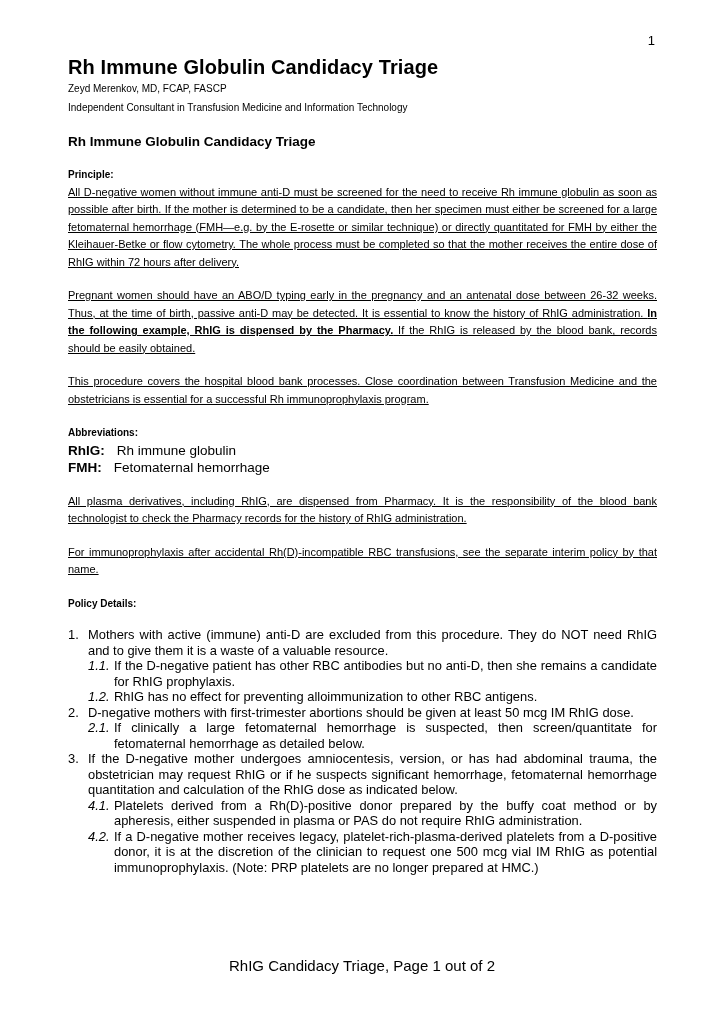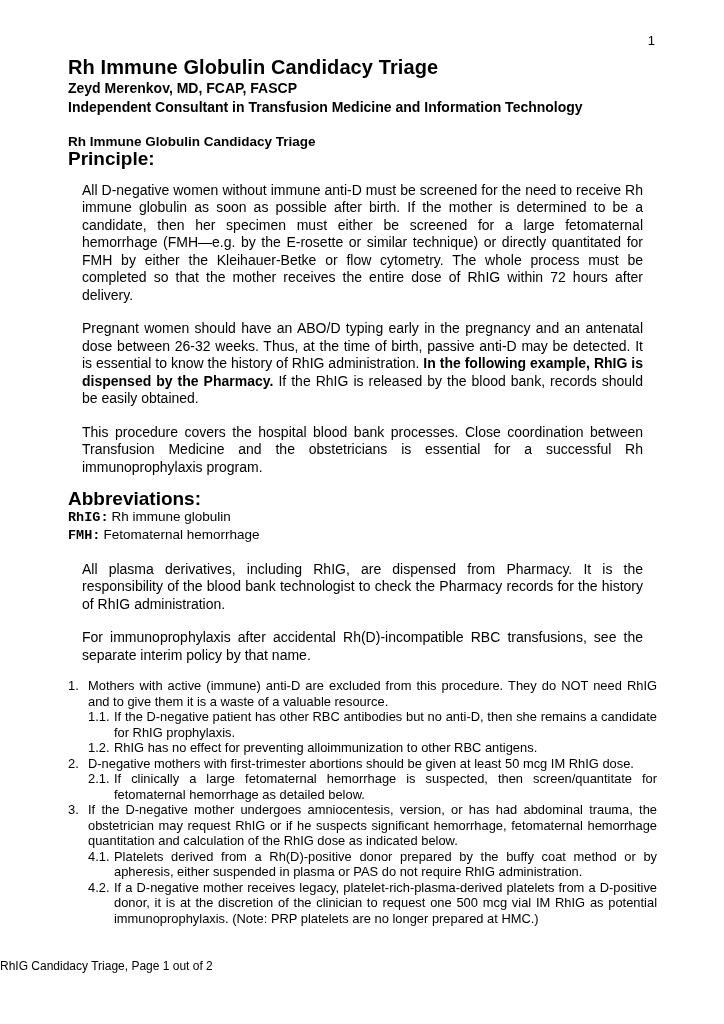--- a/index.html
+++ b/index.html
@@ -36,8 +36,8 @@
     letter-spacing: 0.1px;
   }
   .h-line {
-    font-size: 14px;
-    font-weight: bold;
+    font-size: 10px;
+    font-weight: normal;
     line-height: 19px;
   }
   .subtitle {

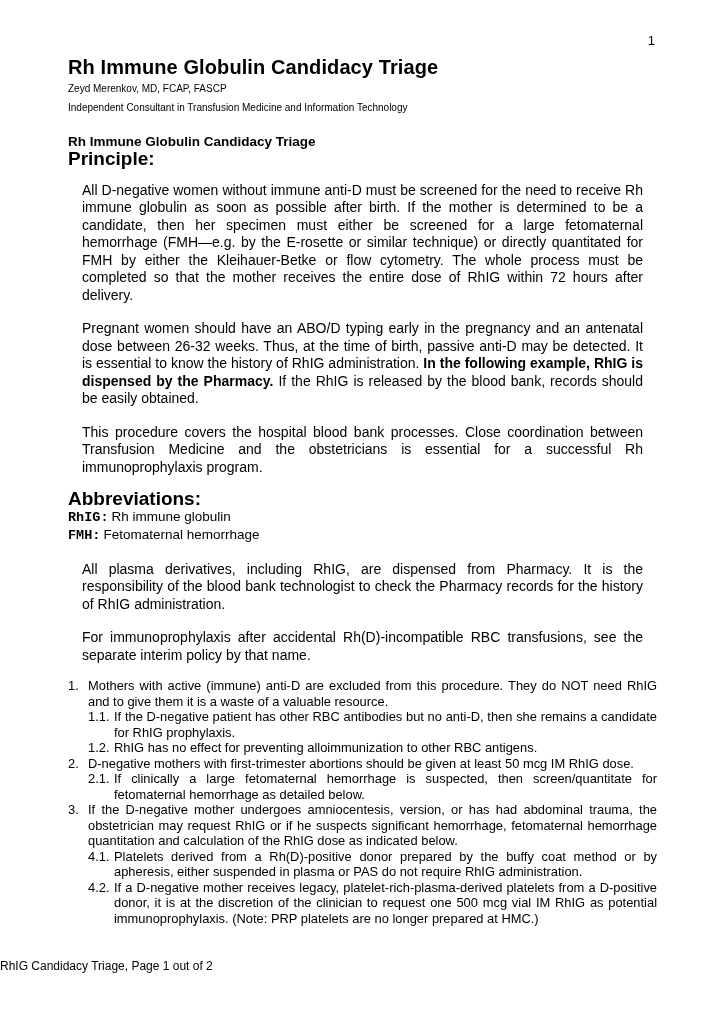--- a/index.html
+++ b/index.html
@@ -47,9 +47,10 @@
     margin-top: 16px;
   }
   .sec-heading {
-    font-size: 19px;
+    font-size: 10px;
     font-weight: bold;
     line-height: 17.5px;
+    margin-top: 16px;
   }
   .body-par {
     font-size: 14px;

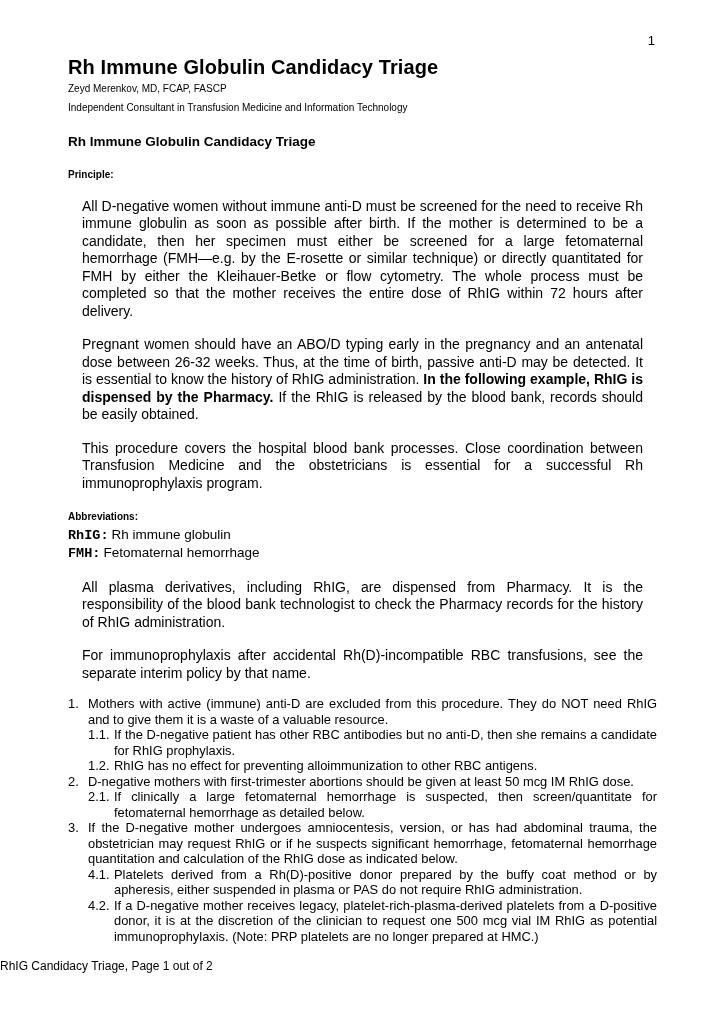--- a/index.html
+++ b/index.html
@@ -53,10 +53,11 @@
     margin-top: 16px;
   }
   .body-par {
-    font-size: 14px;
+    font-size: 11px;
     line-height: 17.5px;
     text-align: justify;
-    margin: 14px;
+    margin: 0;
+    text-decoration: underline;
   }
   .gap-top { margin-top: 16px; }
   .abbr-line {

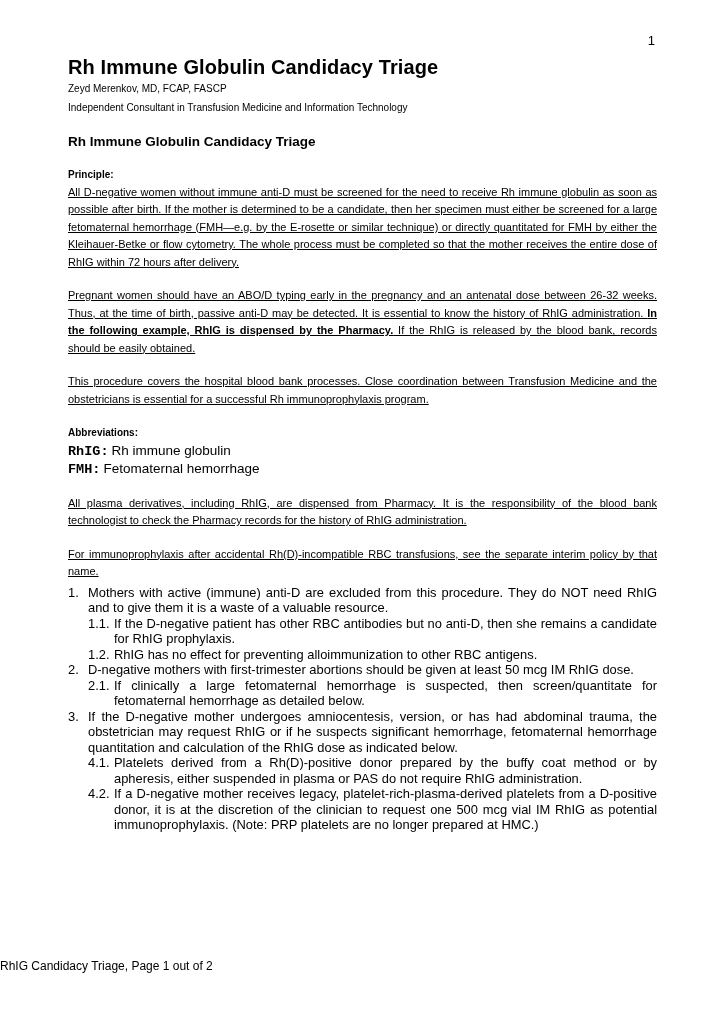--- a/index.html
+++ b/index.html
@@ -66,8 +66,7 @@
   }
   .abbr-term {
     font-weight: bold;
-    margin-right: 3px;
-    font-family: Liberation Mono, monospace;
+    margin-right: 12px;
   }
   .policy-list {
     margin-top: 4px;

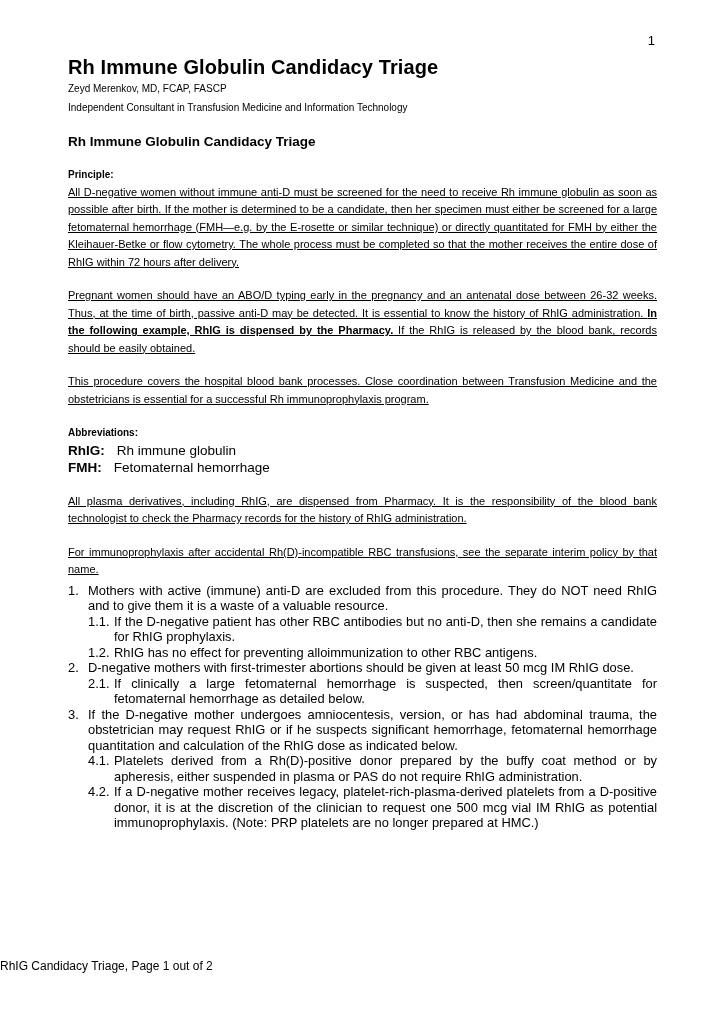--- a/index.html
+++ b/index.html
@@ -129,6 +129,7 @@
 
   <p class="body-par gap-top">For immunoprophylaxis after accidental Rh(D)-incompatible RBC transfusions, see the separate interim policy by that name.</p>
 
+  <div class="sec-heading">Policy Details:</div>
 
   <div class="policy-list">
     <div class="li li1"><span class="num">1.</span><span>Mothers with active (immune) anti-D are excluded from this procedure.  They do NOT need RhIG and to give them it is a waste of a valuable resource.</span></div>

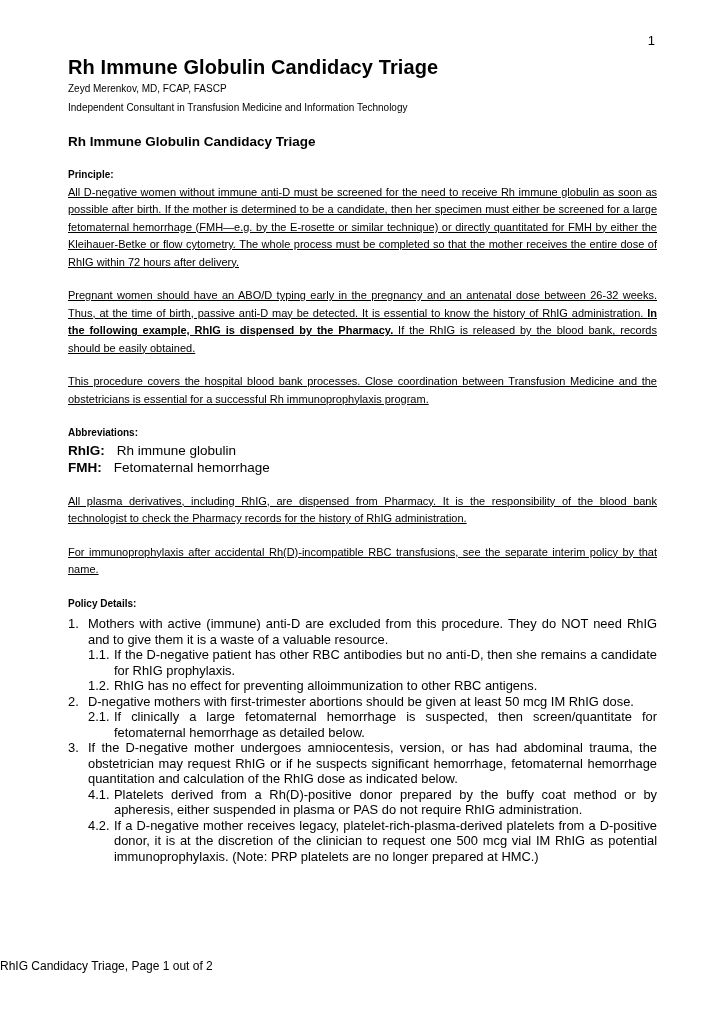--- a/index.html
+++ b/index.html
@@ -69,7 +69,7 @@
     margin-right: 12px;
   }
   .policy-list {
-    margin-top: 4px;
+    margin-top: 15px;
   }
   .li {
     font-size: 12.9px;

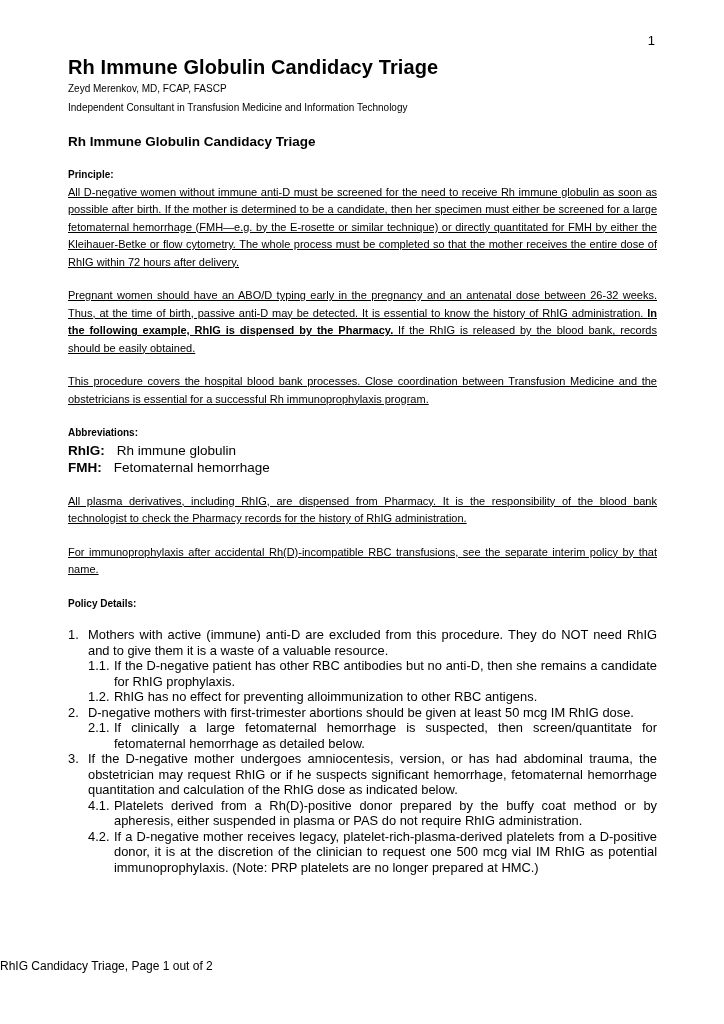--- a/index.html
+++ b/index.html
@@ -89,6 +89,7 @@
     width: 26px;
     margin-left: -26px;
     text-align: left;
+    font-style: italic;
   }
   .footer {
     position: absolute;

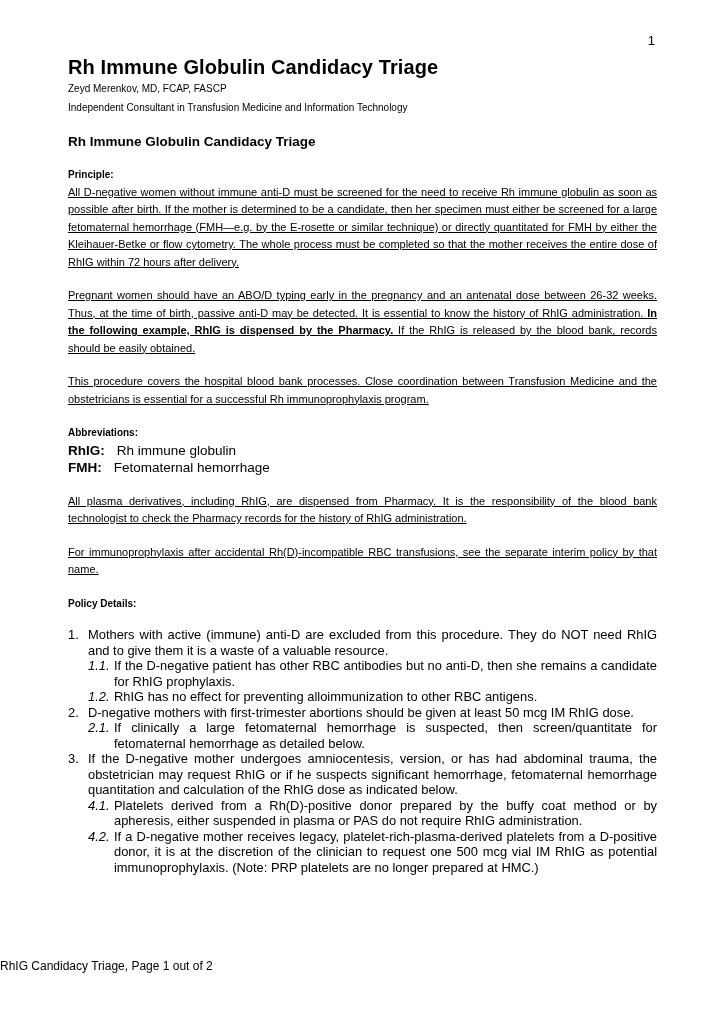--- a/index.html
+++ b/index.html
@@ -96,8 +96,8 @@
     left: 0;
     top: 958px;
     width: 724px;
-    text-align: left;
-    font-size: 12px;
+    text-align: center;
+    font-size: 15px;
     line-height: 16px;
   }
   b.inline-bold { font-weight: bold; }

